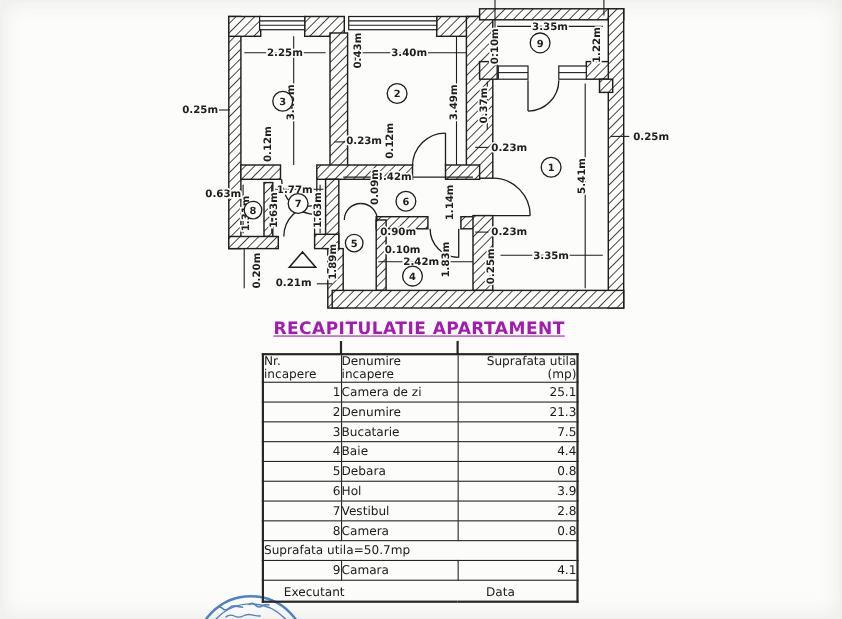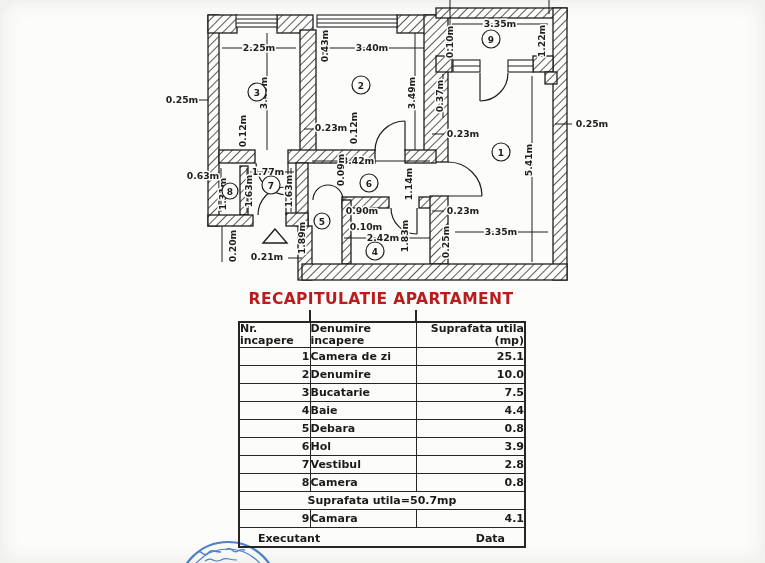--- a/index.html
+++ b/index.html
@@ -21,8 +21,8 @@
 
   .title{
     position:absolute;left:232px;top:290px;width:298px;text-align:center;
-    font:700 15.5px "DejaVu Sans","Liberation Sans",sans-serif;color:#b91c1c;
-    letter-spacing:.4px;white-space:nowrap;
+    font:700 15.5px "DejaVu Sans","Liberation Sans",sans-serif;color:#a21caf;
+    letter-spacing:.4px;white-space:nowrap;text-decoration:underline;
   }
   .stub{position:absolute;width:1.5px;height:12px;background:#262626;top:310px;}
   .tablewrap{position:absolute;left:238px;top:321px;width:286px;}

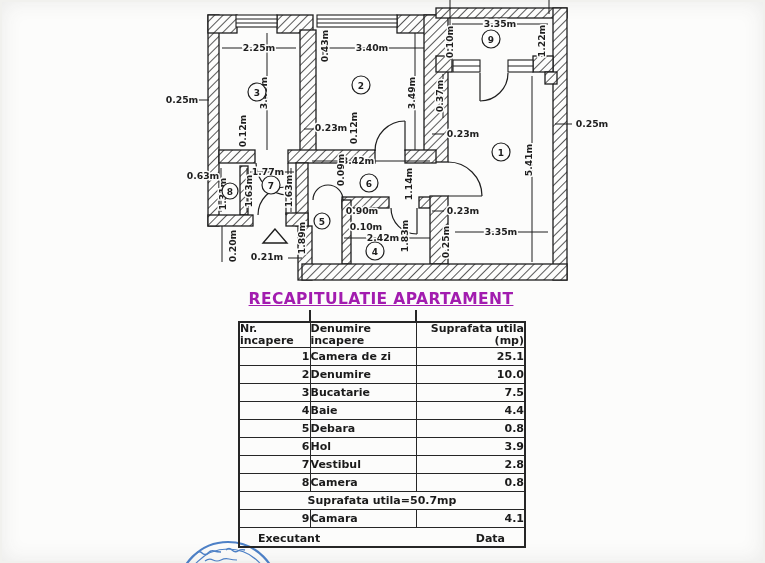--- a/index.html
+++ b/index.html
@@ -29,7 +29,7 @@
   table.recap{width:286px;border-collapse:collapse;table-layout:fixed;
     font-family:"DejaVu Sans","Liberation Sans",sans-serif;color:#1b1b1b;}
   table.recap{border:2px solid #262626;}
-  table.recap td{border:1.4px solid #262626;padding:0;font-size:11px;font-weight:700;
+  table.recap td{border:1.4px solid #262626;padding:0;font-size:11px;font-weight:400;
     height:17px;overflow:hidden;white-space:nowrap;}
   td.hd{font-size:10.5px;line-height:12px;height:26px;}
   td.c{text-align:right;}

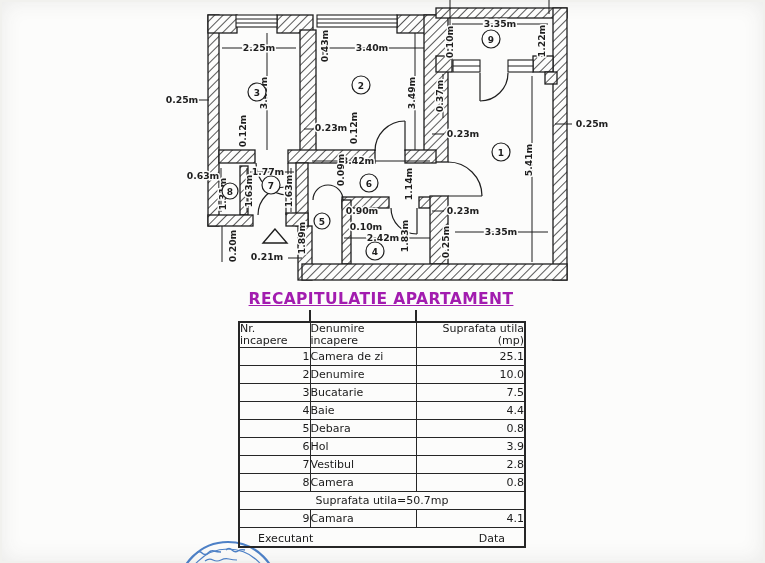--- a/index.html
+++ b/index.html
@@ -237,7 +237,7 @@
         <tr>
           <td class="c">2</td>
           <td class="l">Denumire</td>
-          <td class="c">10.0</td>
+          <td class="c">21.3</td>
         </tr>
         <tr>
           <td class="c">3</td>

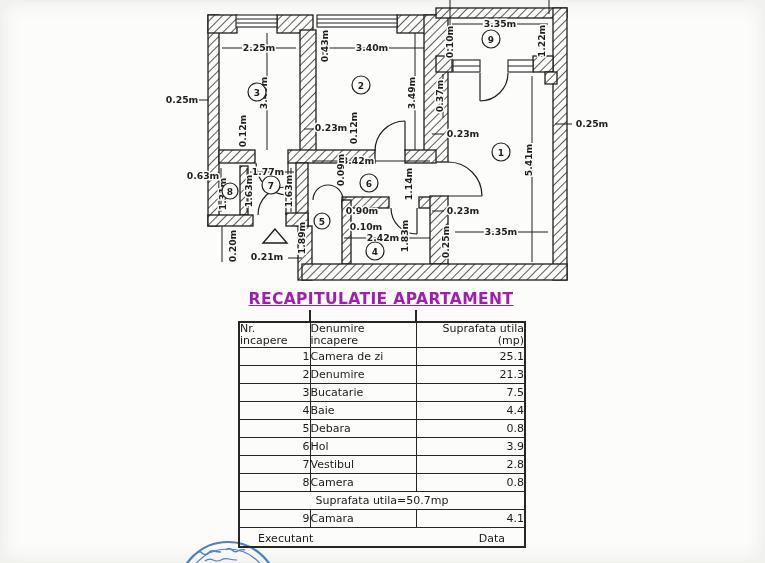--- a/index.html
+++ b/index.html
@@ -34,7 +34,7 @@
   td.hd{font-size:10.5px;line-height:12px;height:26px;}
   td.c{text-align:right;}
   td.l{text-align:left;padding-left:12px;}
-  td.merge{text-align:center;padding-right:56px;}
+  td.merge{padding-right:56px;}
   tr.exe td{border-bottom:none;height:18px;}
   .exerow{display:flex;justify-content:space-between;padding:2px 19px 0 18px;}
 </style>

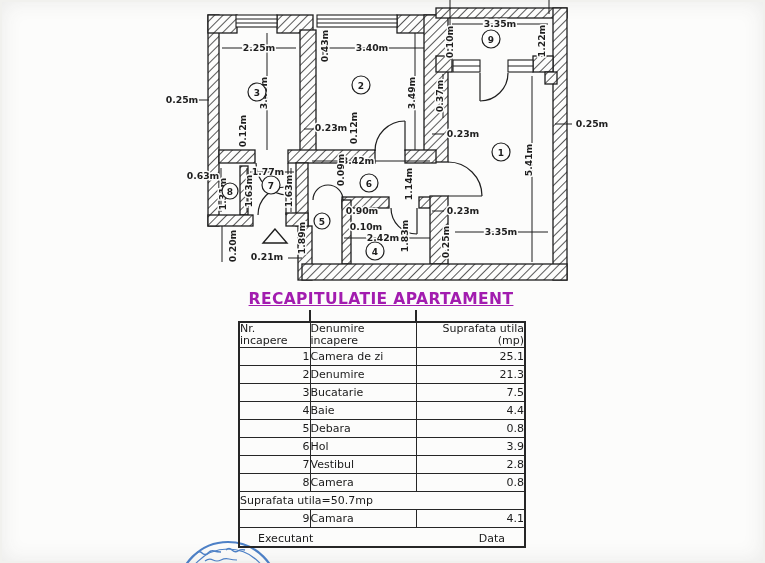--- a/index.html
+++ b/index.html
@@ -36,7 +36,7 @@
   td.l{text-align:left;padding-left:12px;}
   td.merge{padding-right:56px;}
   tr.exe td{border-bottom:none;height:18px;}
-  .exerow{display:flex;justify-content:space-between;padding:2px 19px 0 18px;}
+  .exerow{display:flex;justify-content:space-between;padding:2px 56px 0 18px;}
 </style>
 </head>
 <body>

